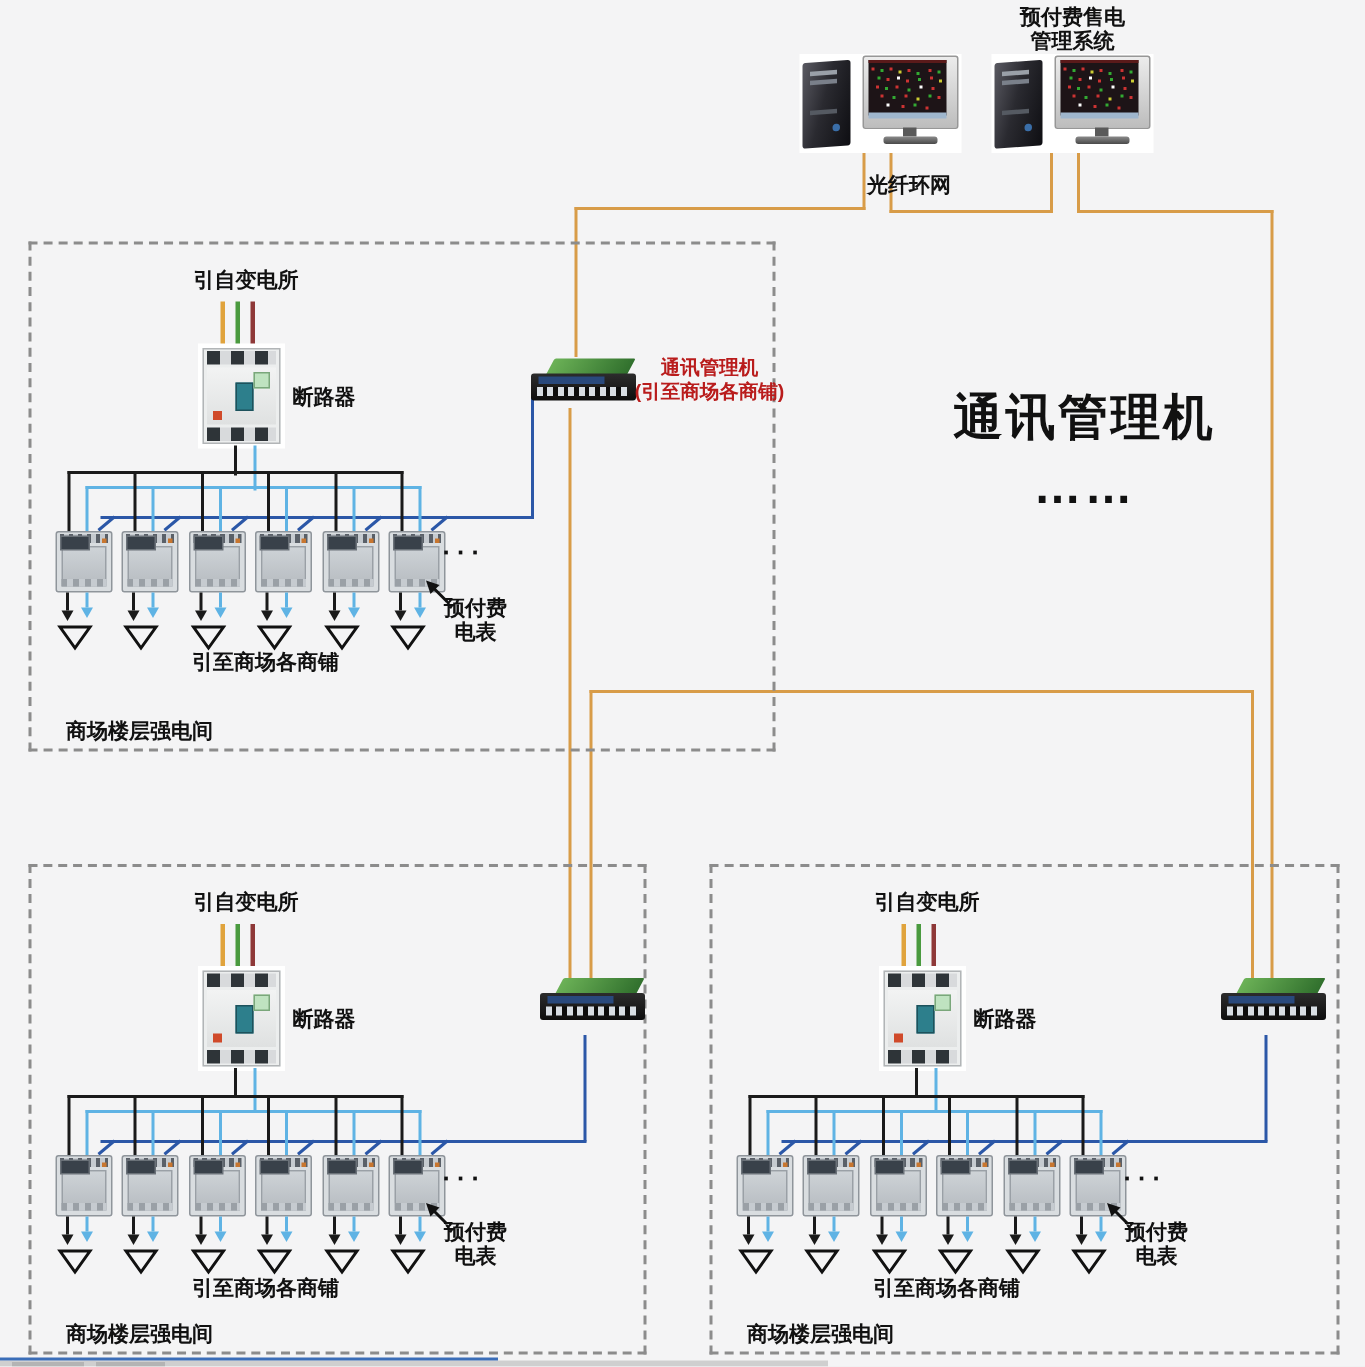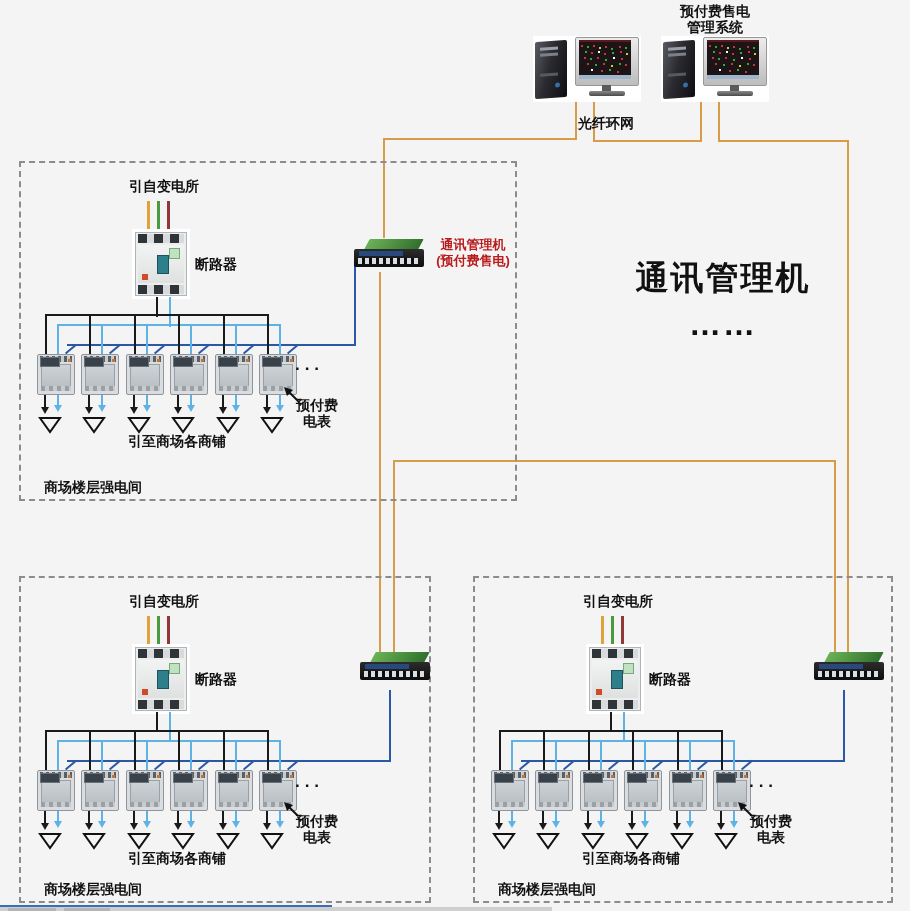--- a/index.html
+++ b/index.html
@@ -195,7 +195,7 @@
     </div>
     <div class="cm-label">
       <div>通讯管理机</div>
-        <div>(预付费售电)</div>
+        <div>(引至商场各商铺)</div>
     </div>
     <div class="meter-row">
         <div class="slot" style="left: 0px;">

